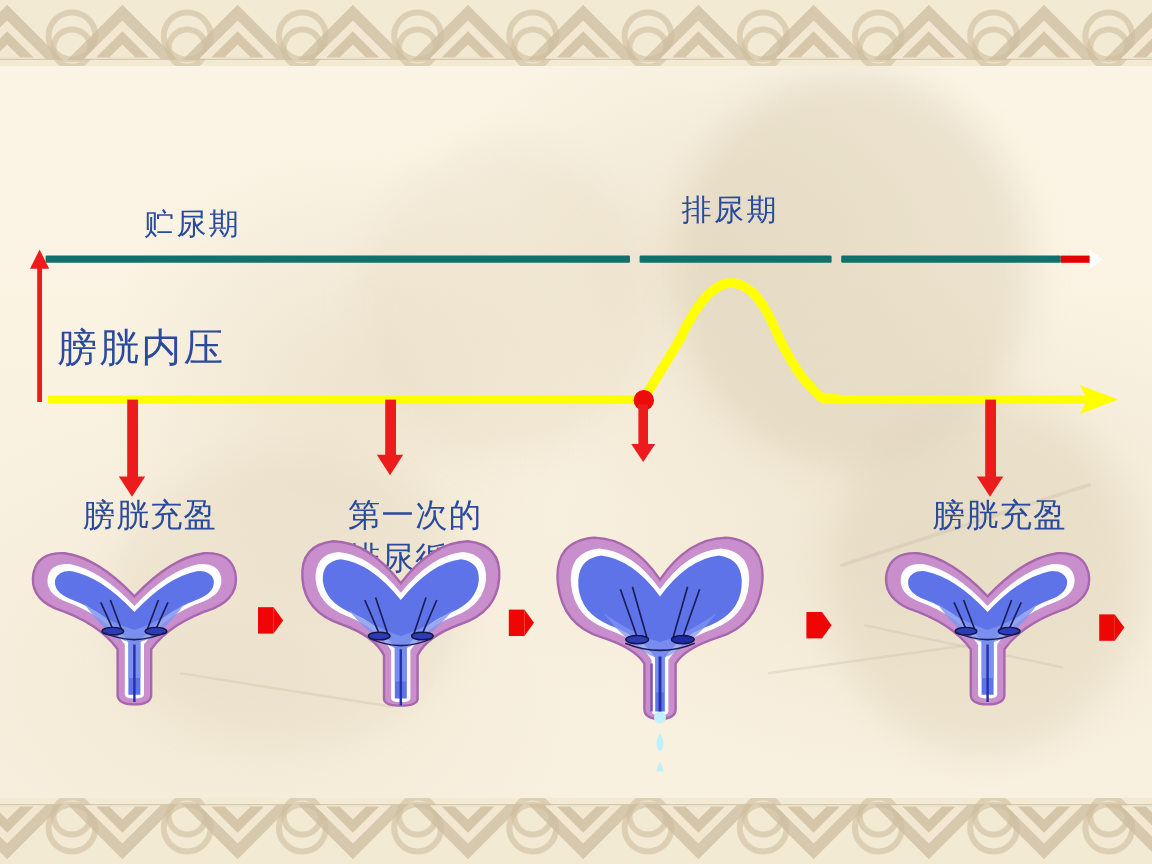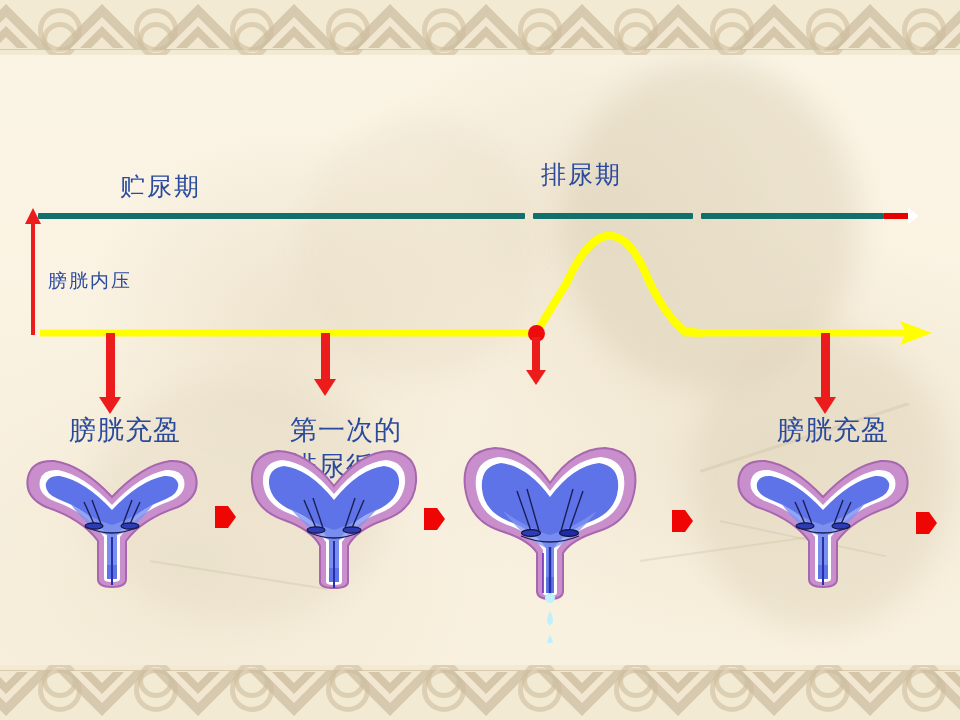--- a/index.html
+++ b/index.html
@@ -71,7 +71,7 @@
     font-family:Liberation Mono, monospace;white-space:nowrap;
   }
   #phase-storage{left:120px;top:170px;}
-  #phase-voiding{left:541px;top:158px;}
+  #phase-voiding{left:568px;top:158px;}
 
   
   .teal-seg{position:absolute;height:6px;background:#11706b;top:213px;border-radius:1px;}

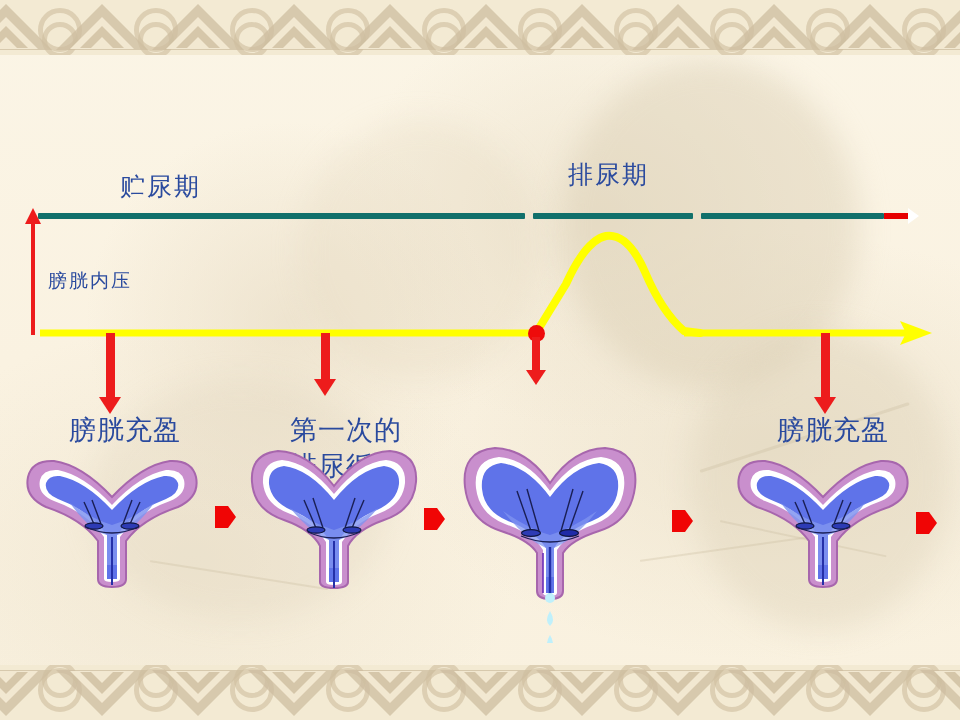--- a/index.html
+++ b/index.html
@@ -93,7 +93,7 @@
     border-bottom:16px solid #ed1c1c;
   }
   #yaxis-label{
-    position:absolute;left:48px;top:268px;color:#2a4a9e;font-size:19px;letter-spacing:2px;
+    position:absolute;left:48px;top:268px;color:#2a4a9e;font-size:33px;letter-spacing:2px;
     font-family:Liberation Sans, sans-serif;white-space:nowrap;
   }
 

